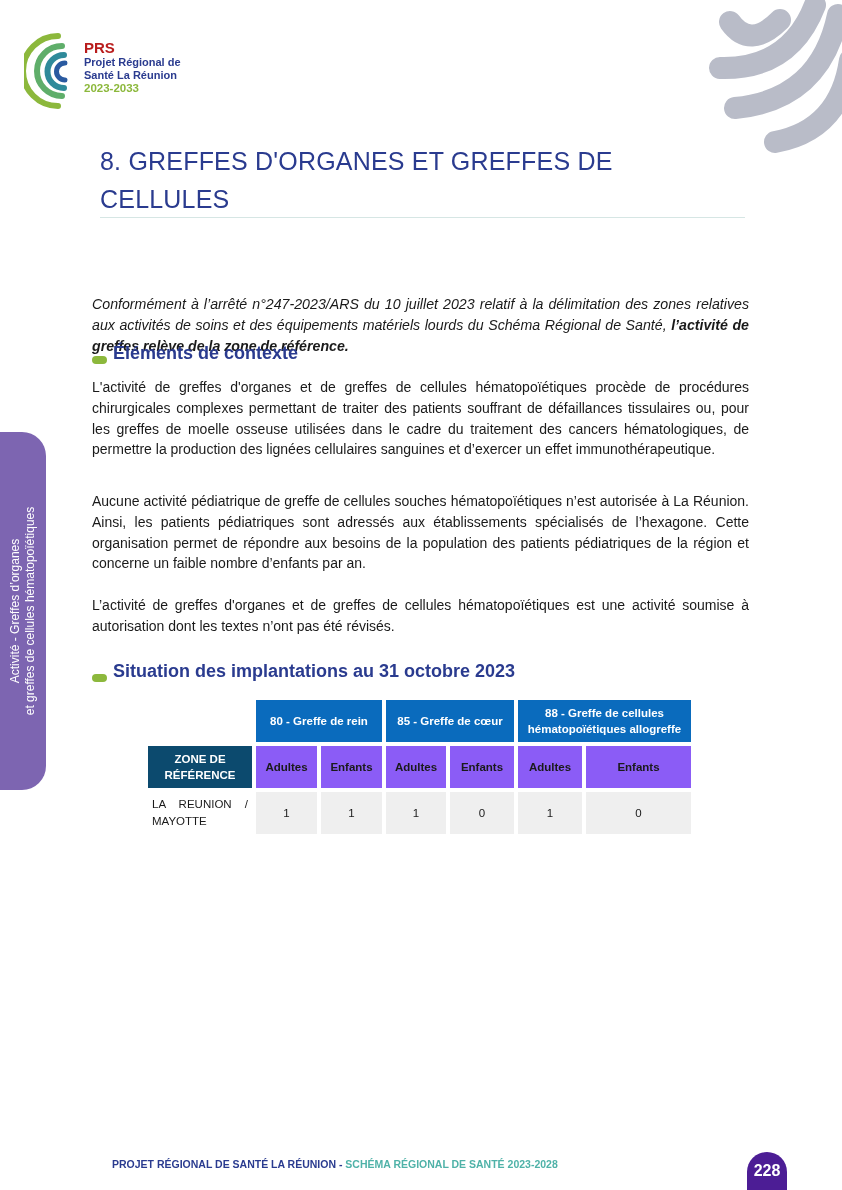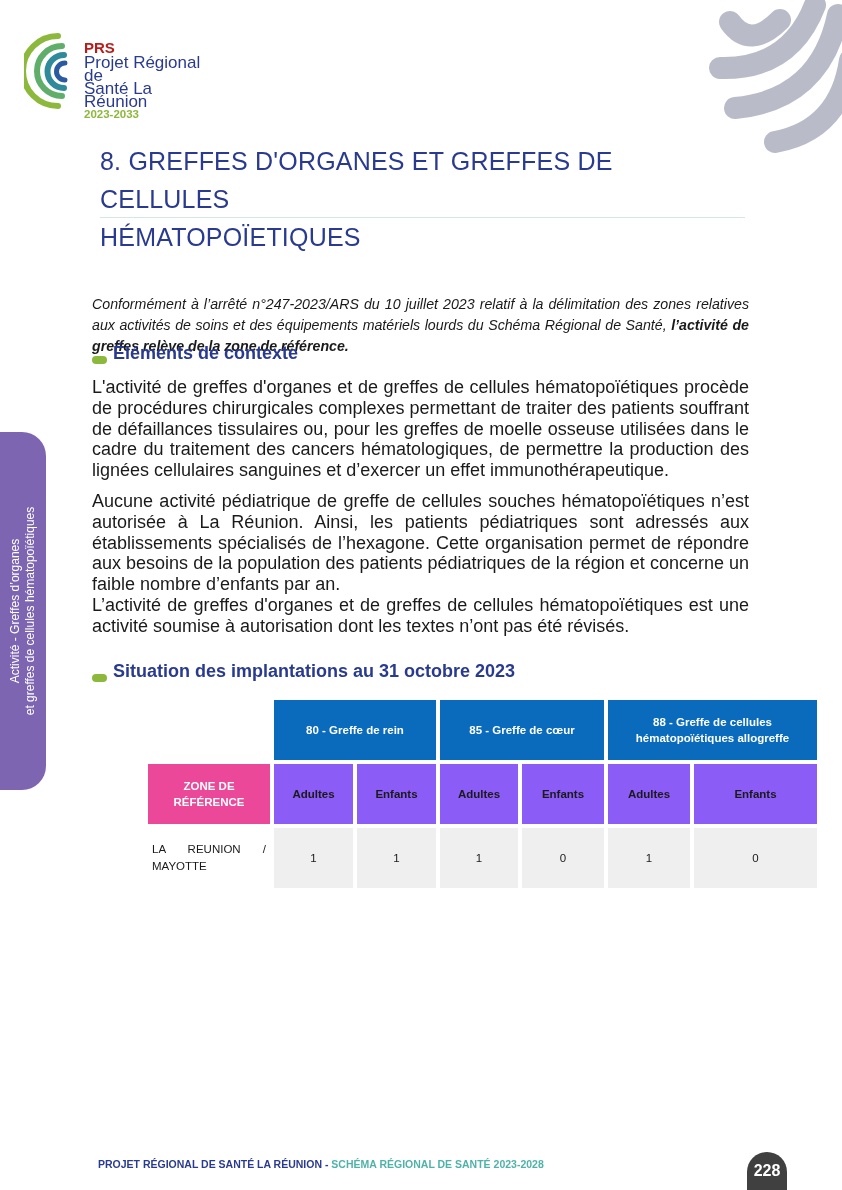--- a/index.html
+++ b/index.html
@@ -9,7 +9,7 @@
   .logo-arcs { position:absolute; left:0; top:0; width:60px; height:82px; }
   .logo-text { position:absolute; left:60px; top:10px; line-height:13px; }
   .logo-prs { font-weight:bold; color:#b91c1c; font-size:15px; line-height:16px; }
-  .logo-line { color:#2a3b8f; font-weight:normal; font-size:17px; }
+  .logo-line { color:#2a3b8f; font-weight:bold; font-size:11px; }
   .logo-years { color:#8cb83c; font-weight:bold; font-size:11.5px; }
   .deco { position:absolute; right:0; top:0; width:152px; height:160px; }
   .title { position:absolute; left:100px; top:142px; width:645px; color:#2a3b8f;

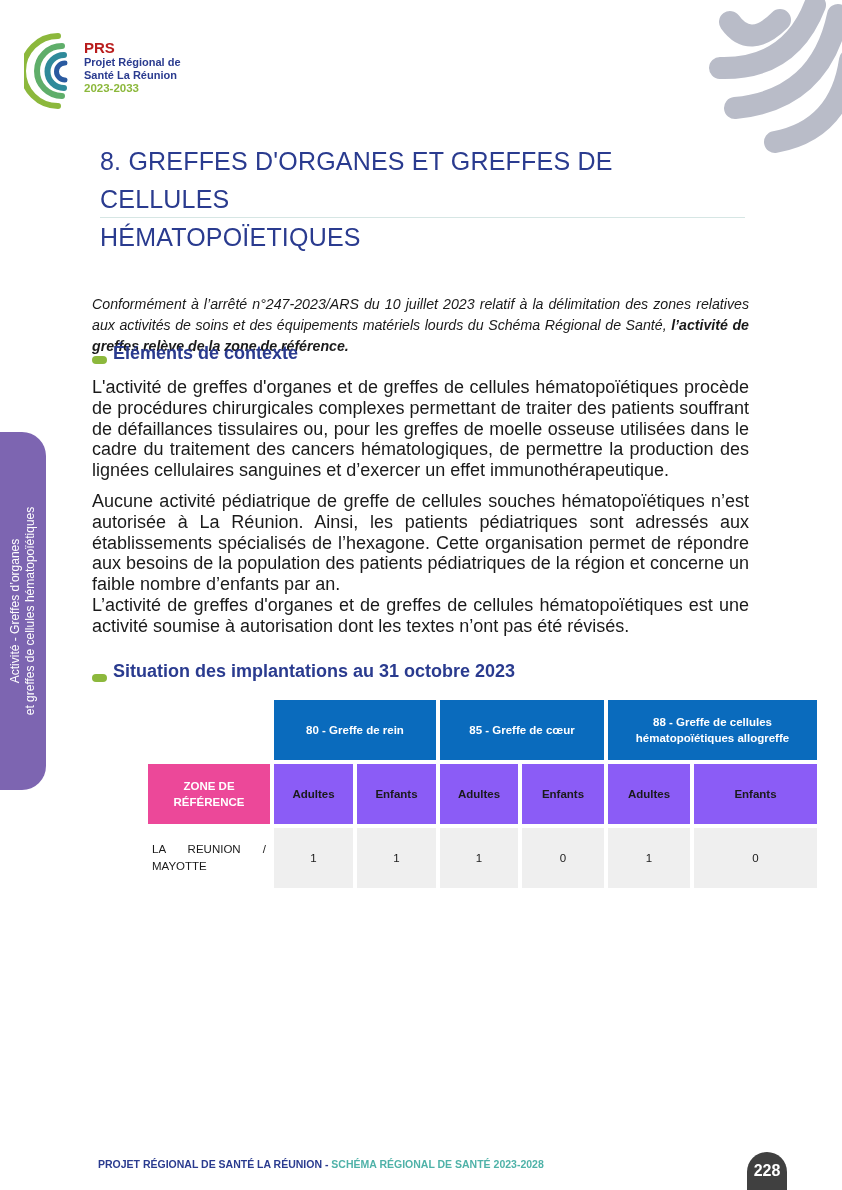--- a/index.html
+++ b/index.html
@@ -67,7 +67,6 @@
 
 <div class="title">
   <div>8. GREFFES D'ORGANES ET GREFFES DE CELLULES</div>
-  <div>HÉMATOPOÏETIQUES</div>
 </div>
 <div class="title-rule"></div>
 

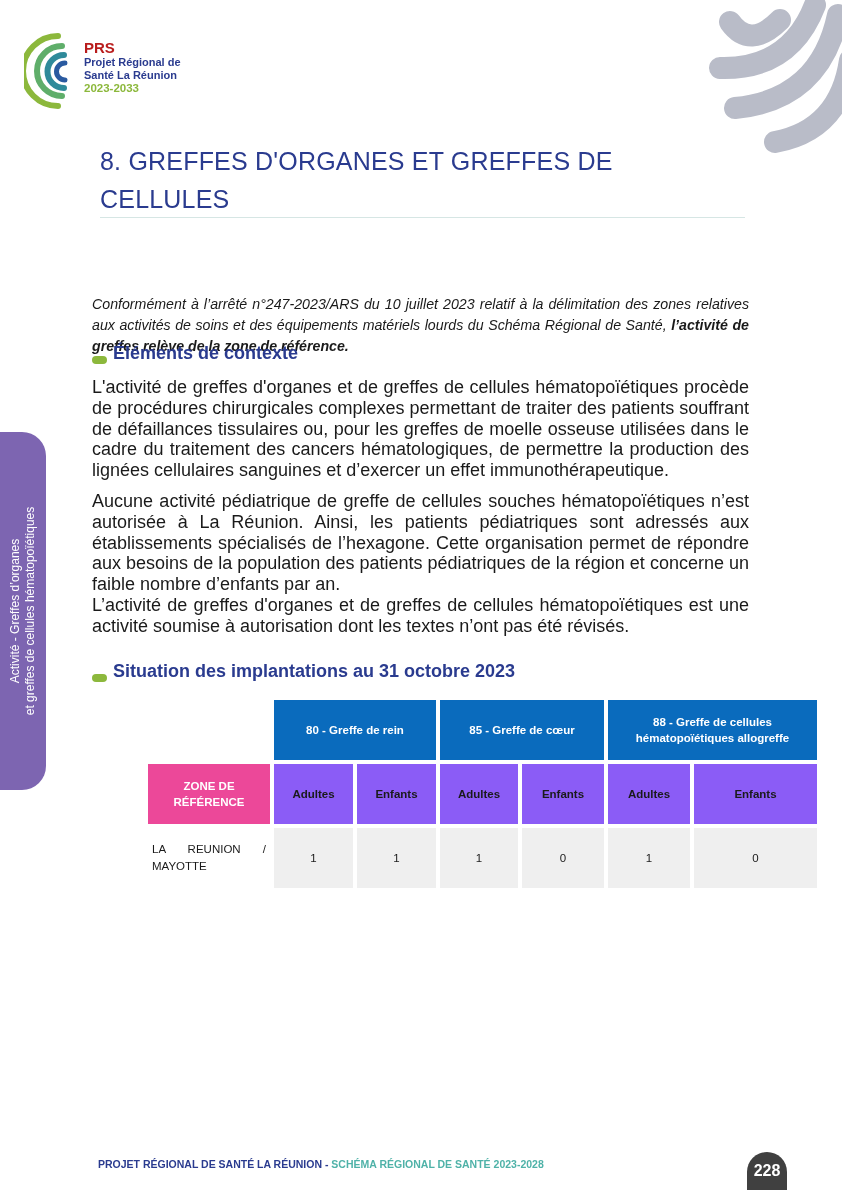--- a/index.html
+++ b/index.html
@@ -21,7 +21,7 @@
   .section-head { position:absolute; left:92px; color:#2a3b8f; font-weight:bold; font-size:18px;
                   display:flex; align-items:flex-end; }
   .bullet { display:inline-block; width:15px; height:8px; border-radius:4px; background:#8cb83c; margin-right:6px; }
-  .para { position:absolute; left:92px; width:657px; font-size:18px; line-height:20.8px; text-align:justify; }
+  .para { position:absolute; left:92px; width:657px; font-size:14px; line-height:20.8px; text-align:justify; }
   table.impl { position:absolute; left:144px; top:696px; border-collapse:separate; border-spacing:4px 4px; font-size:11.5px; }
   table.impl td { text-align:center; vertical-align:middle; padding:9px; }
   .th-blue { background:#0a6bbd; color:#fff; font-weight:bold; height:42px; }

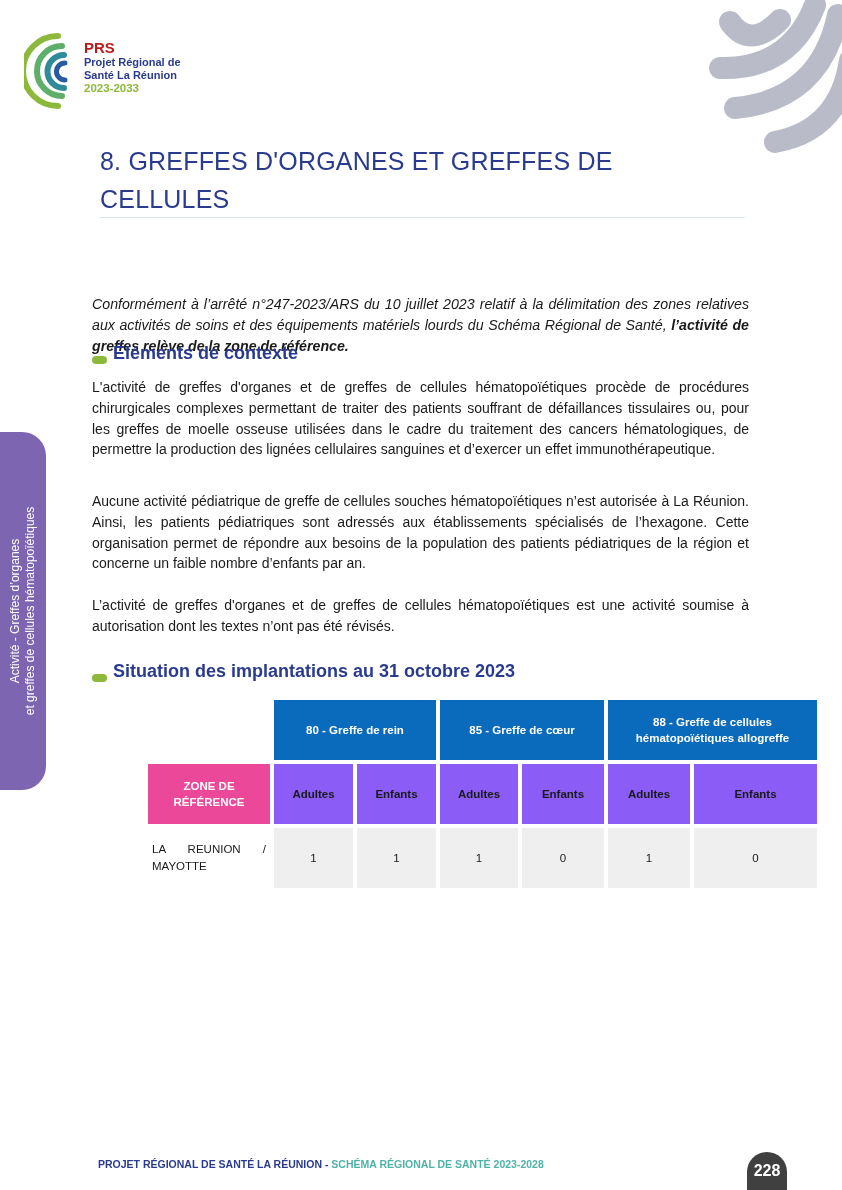--- a/index.html
+++ b/index.html
@@ -23,7 +23,7 @@
   .bullet { display:inline-block; width:15px; height:8px; border-radius:4px; background:#8cb83c; margin-right:6px; }
   .para { position:absolute; left:92px; width:657px; font-size:14px; line-height:20.8px; text-align:justify; }
   table.impl { position:absolute; left:144px; top:696px; border-collapse:separate; border-spacing:4px 4px; font-size:11.5px; }
-  table.impl td { text-align:center; vertical-align:middle; padding:9px; }
+  table.impl td { text-align:center; vertical-align:middle; padding:0; }
   .th-blue { background:#0a6bbd; color:#fff; font-weight:bold; height:42px; }
   .th-navy { background:#ec4899; color:#fff; font-weight:bold; height:42px; line-height:16px; }
   .th-gray { background:#8b5cf6; color:#1a1a1a; font-weight:bold; height:42px; }

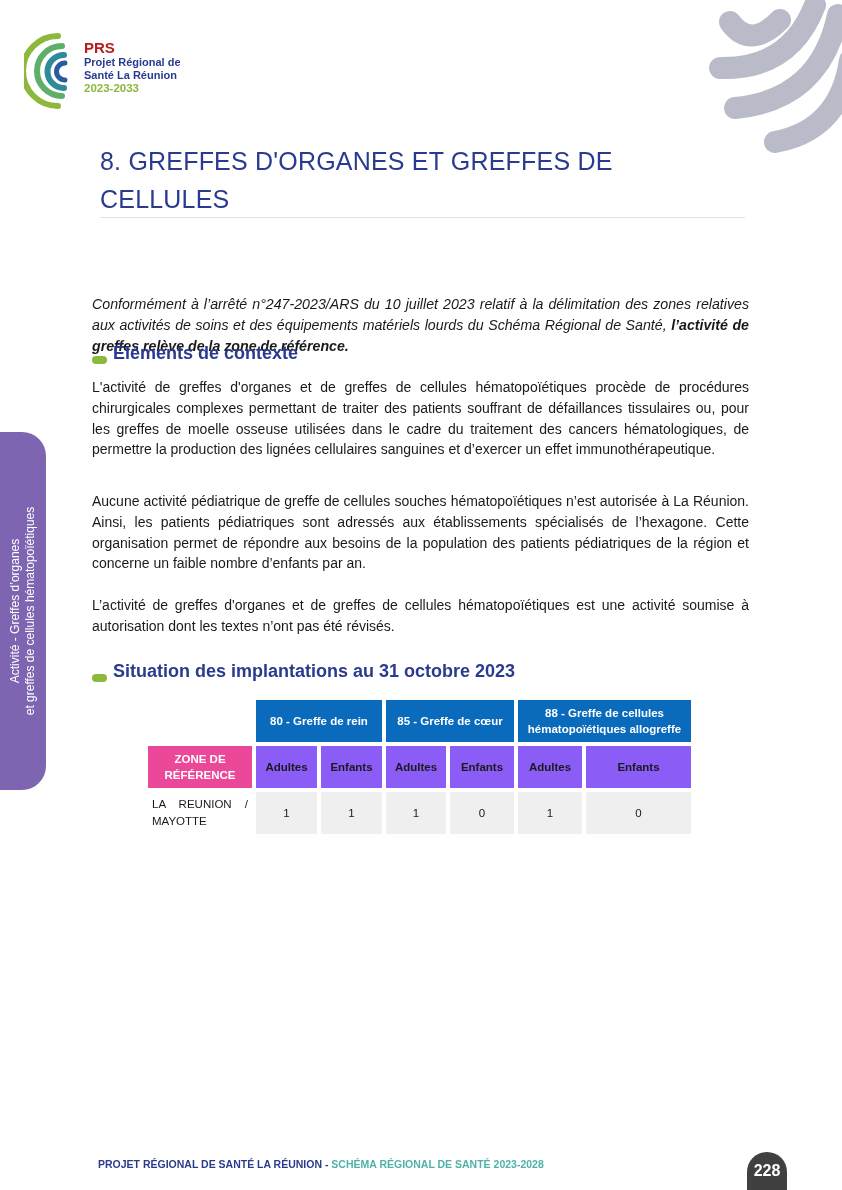--- a/index.html
+++ b/index.html
@@ -25,7 +25,7 @@
   table.impl { position:absolute; left:144px; top:696px; border-collapse:separate; border-spacing:4px 4px; font-size:11.5px; }
   table.impl td { text-align:center; vertical-align:middle; padding:0; }
   .th-blue { background:#0a6bbd; color:#fff; font-weight:bold; height:42px; }
-  .th-navy { background:#ec4899; color:#fff; font-weight:bold; height:42px; line-height:16px; }
+  .th-navy { background:#0c4a6e; color:#fff; font-weight:bold; height:42px; line-height:16px; }
   .th-gray { background:#8b5cf6; color:#1a1a1a; font-weight:bold; height:42px; }
   .td-val { background:#efefef; height:42px; }
   .td-zone { background:#efefef; text-align:justify !important; padding:0 4px !important; line-height:17px;margin-top:11px; }

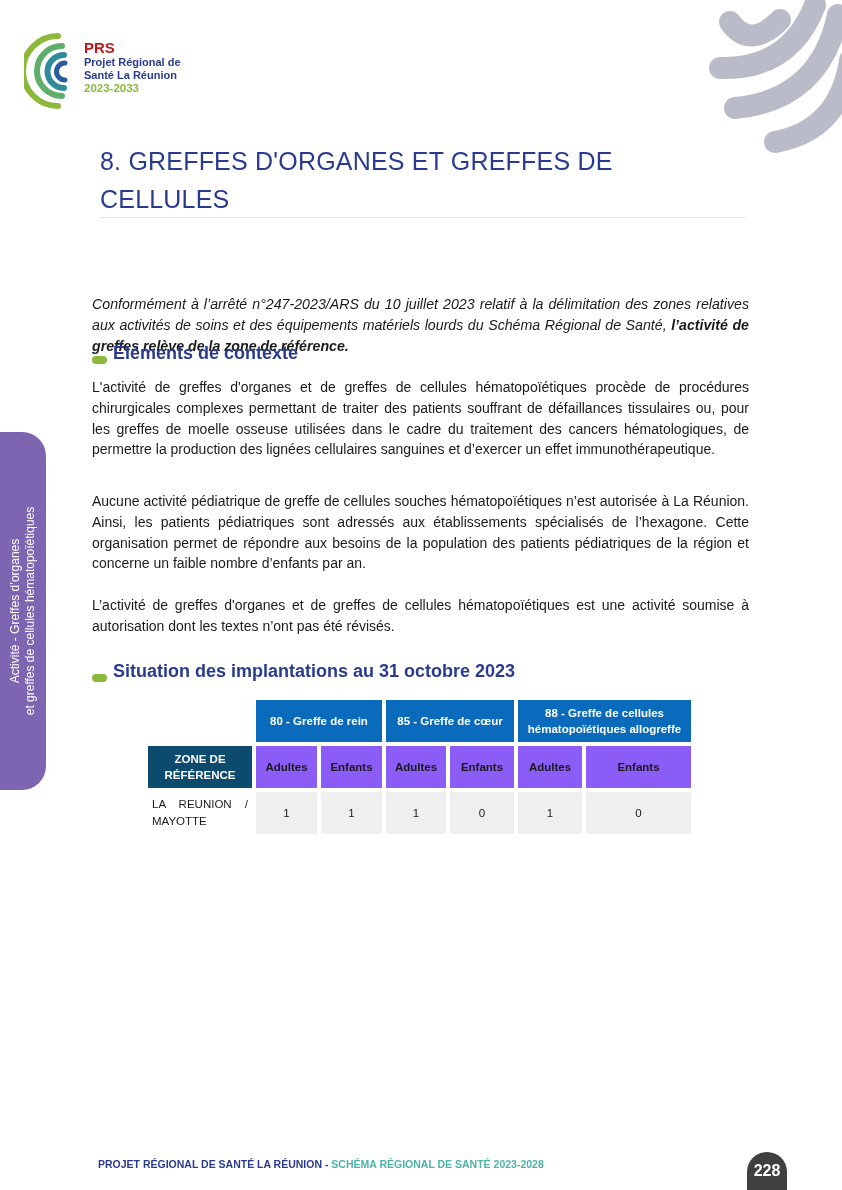--- a/index.html
+++ b/index.html
@@ -33,7 +33,7 @@
               border-radius:0 24px 24px 0; }
   .side-text { position:absolute; left:23px; top:611px; transform:translate(-50%,-50%) rotate(-90deg);
                color:#fff; font-size:12px; line-height:15px; text-align:center; white-space:nowrap; }
-  .footer { position:absolute; left:52px; top:1158px; font-size:10.5px; font-weight:bold;padding-left:46px; }
+  .footer { position:absolute; left:66px; top:1158px; font-size:10.5px; font-weight:bold;padding-left:46px; }
   .footer .a { color:#2a3b8f; }
   .footer .b { color:#4fb2a8; }
   .page-badge { position:absolute; left:747px; top:1152px; width:40px; height:38px; background:#404040;

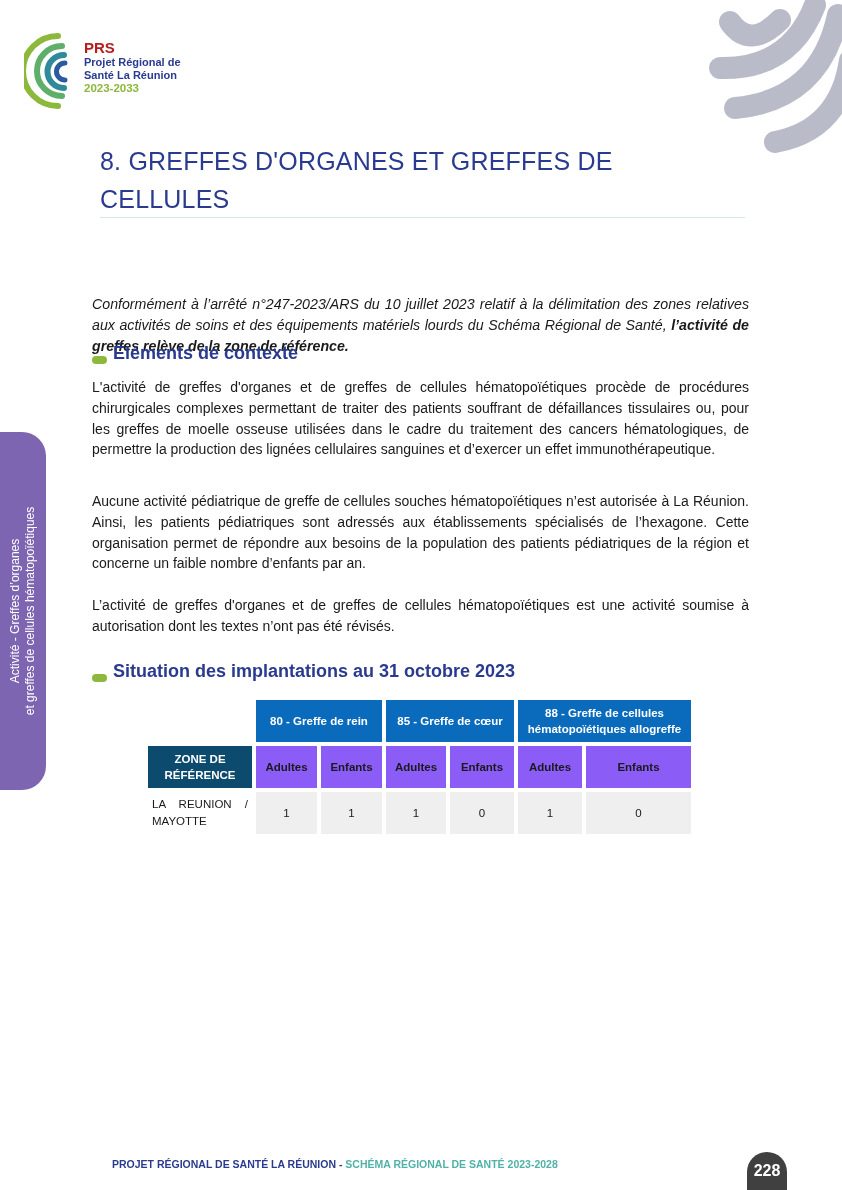--- a/index.html
+++ b/index.html
@@ -36,7 +36,7 @@
   .footer { position:absolute; left:66px; top:1158px; font-size:10.5px; font-weight:bold;padding-left:46px; }
   .footer .a { color:#2a3b8f; }
   .footer .b { color:#4fb2a8; }
-  .page-badge { position:absolute; left:747px; top:1152px; width:40px; height:38px; background:#404040;
+  .page-badge { position:absolute; left:747px; top:1152px; width:40px; height:38px; background:#4c1d95;
                 border-radius:20px 20px 0 0; color:#fff; font-weight:bold; font-size:16px;
                 display:flex; align-items:center; justify-content:center; }
 </style>

